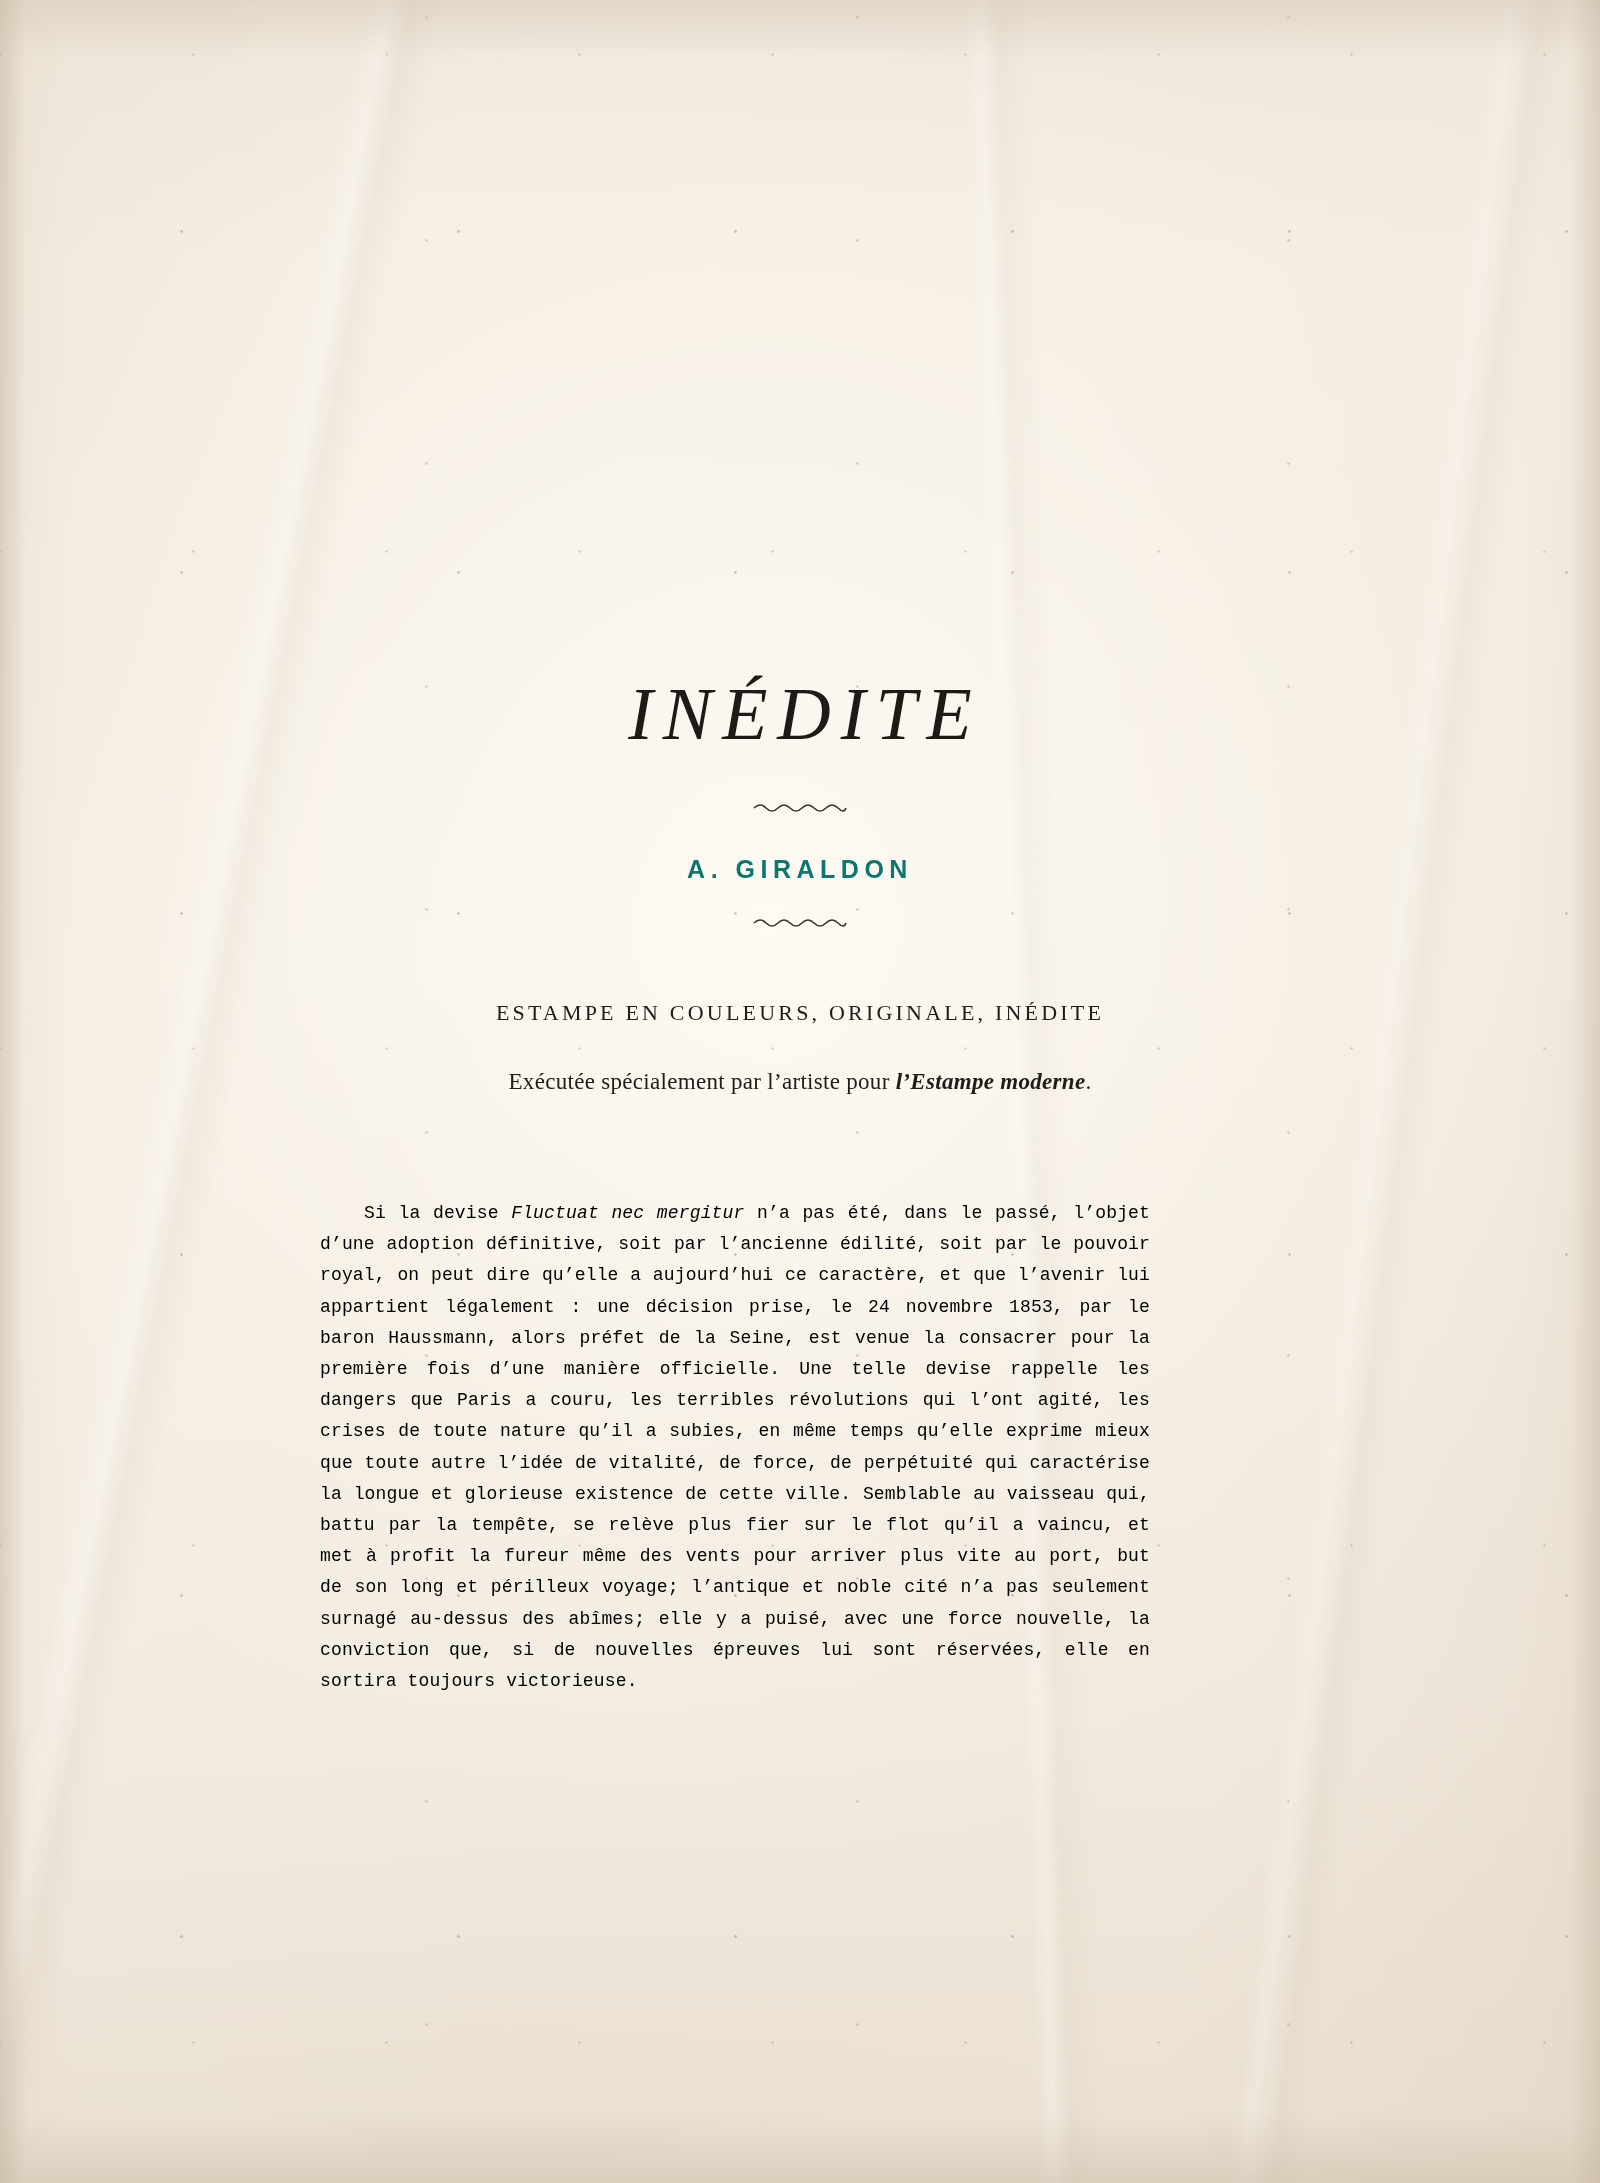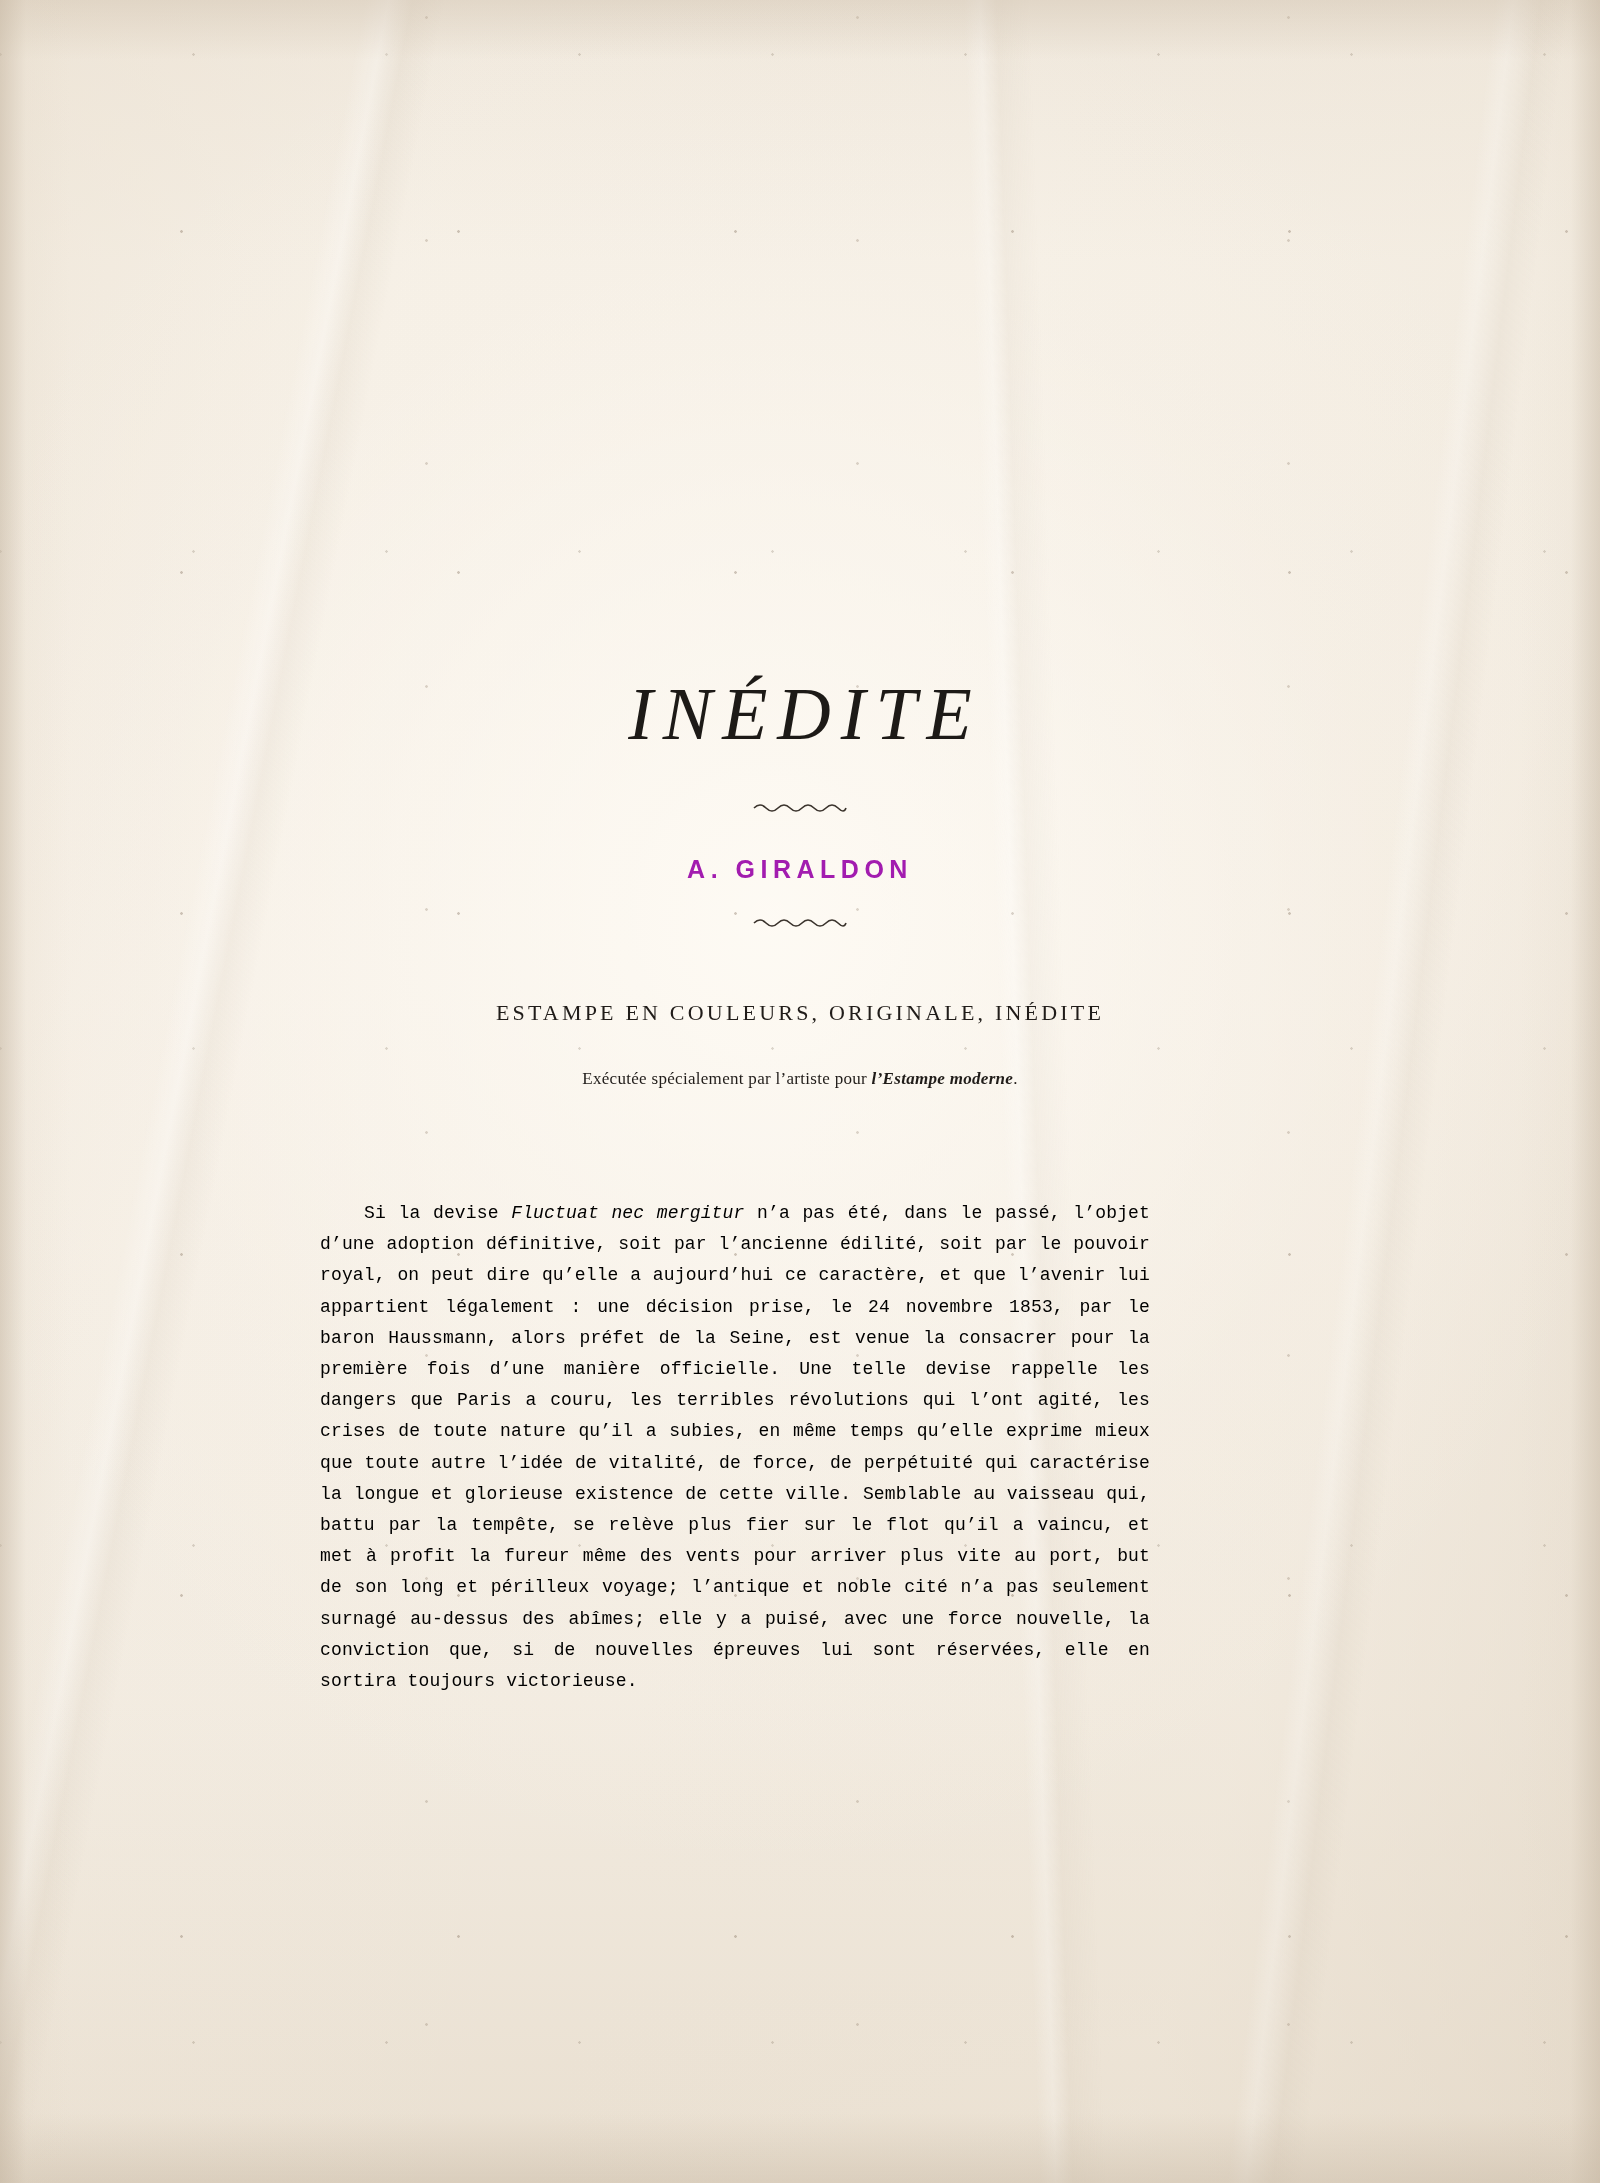--- a/index.html
+++ b/index.html
@@ -102,7 +102,7 @@
     font-size: 25px;
     font-weight: 700;
     letter-spacing: 5.5px;
-    color: #a21caf;
+    color: #0f766e;
   }
 
   .subtitle {

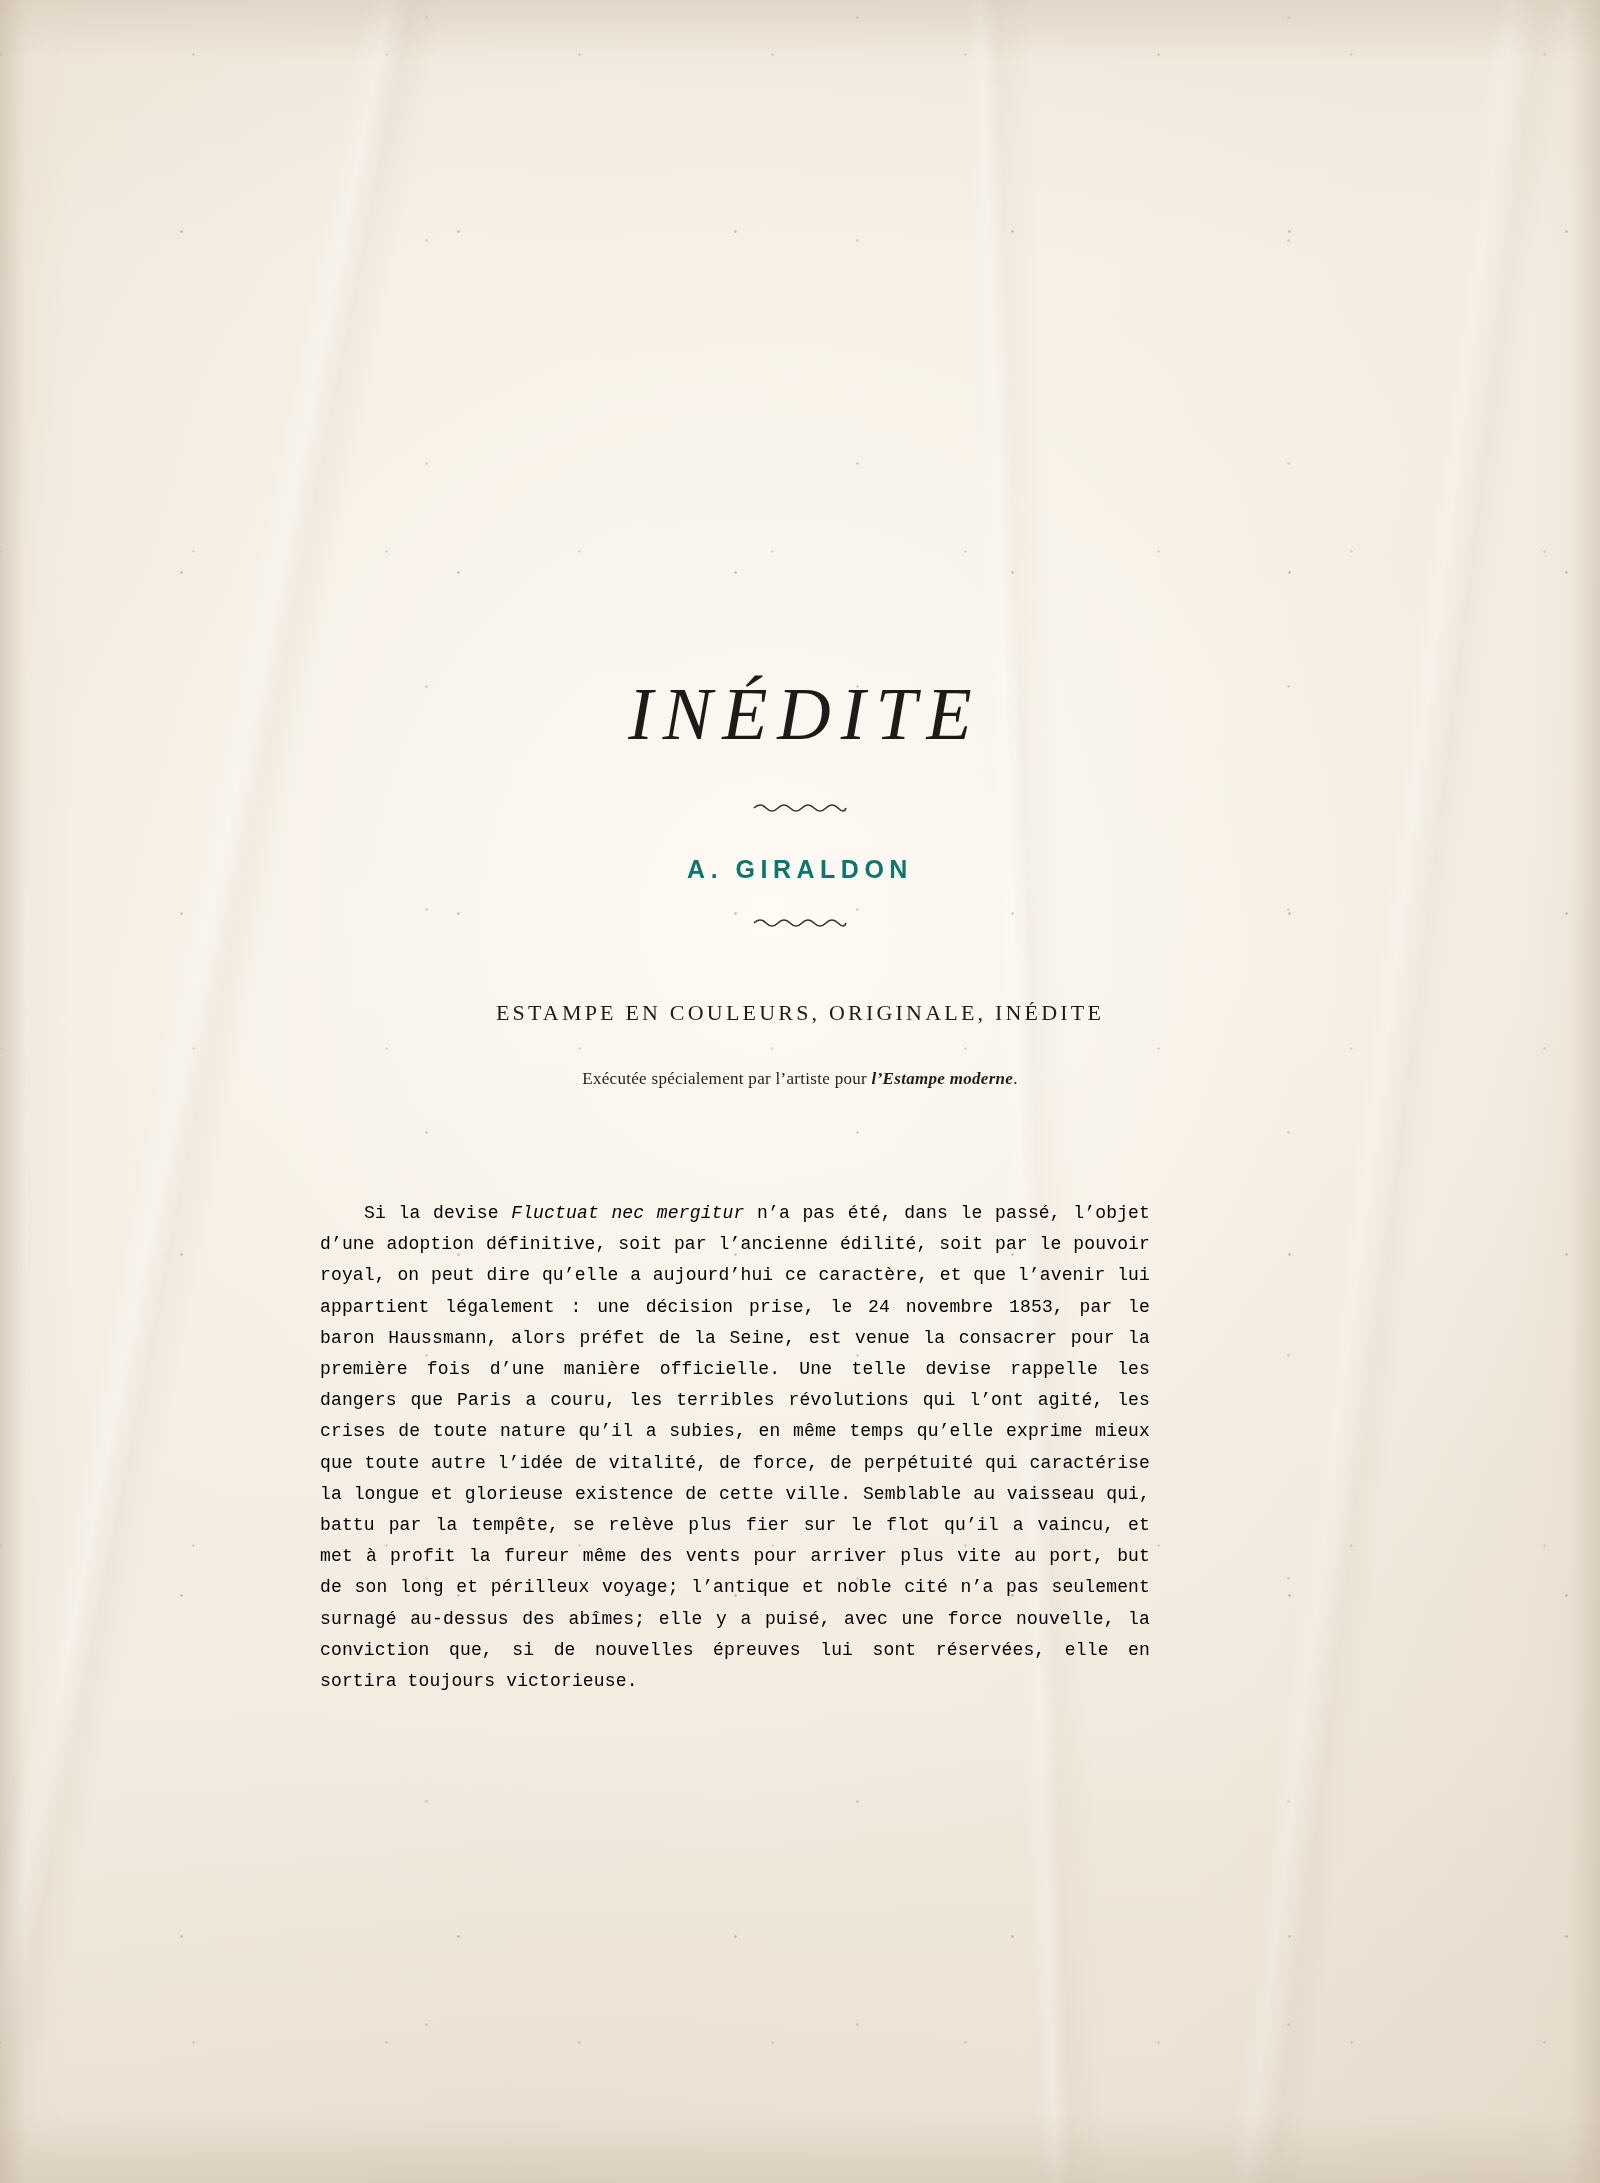--- a/index.html
+++ b/index.html
@@ -124,7 +124,7 @@
     width: 100%;
     text-align: center;
     font-family: "Liberation Serif", serif;
-    font-size: 17px;
+    font-size: 23px;
     letter-spacing: 0.3px;
     color: #201c19;
   }

